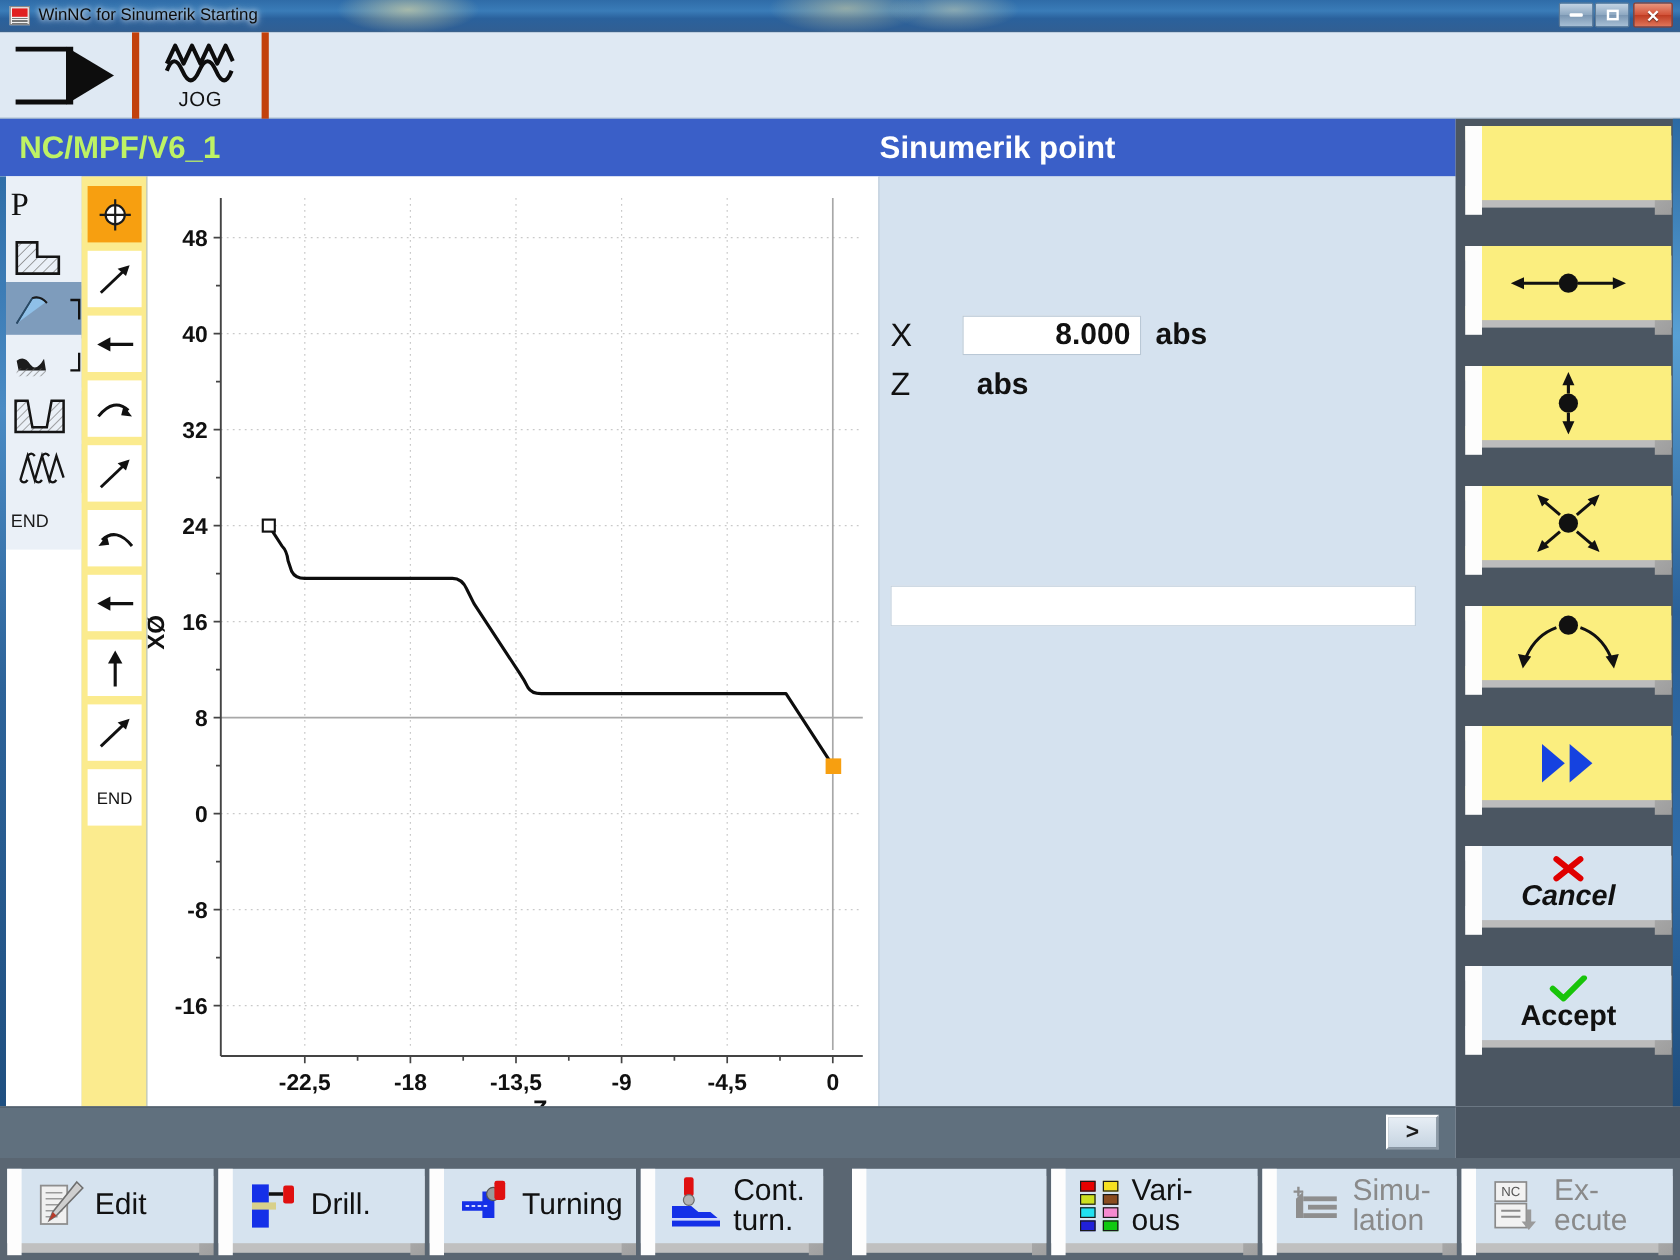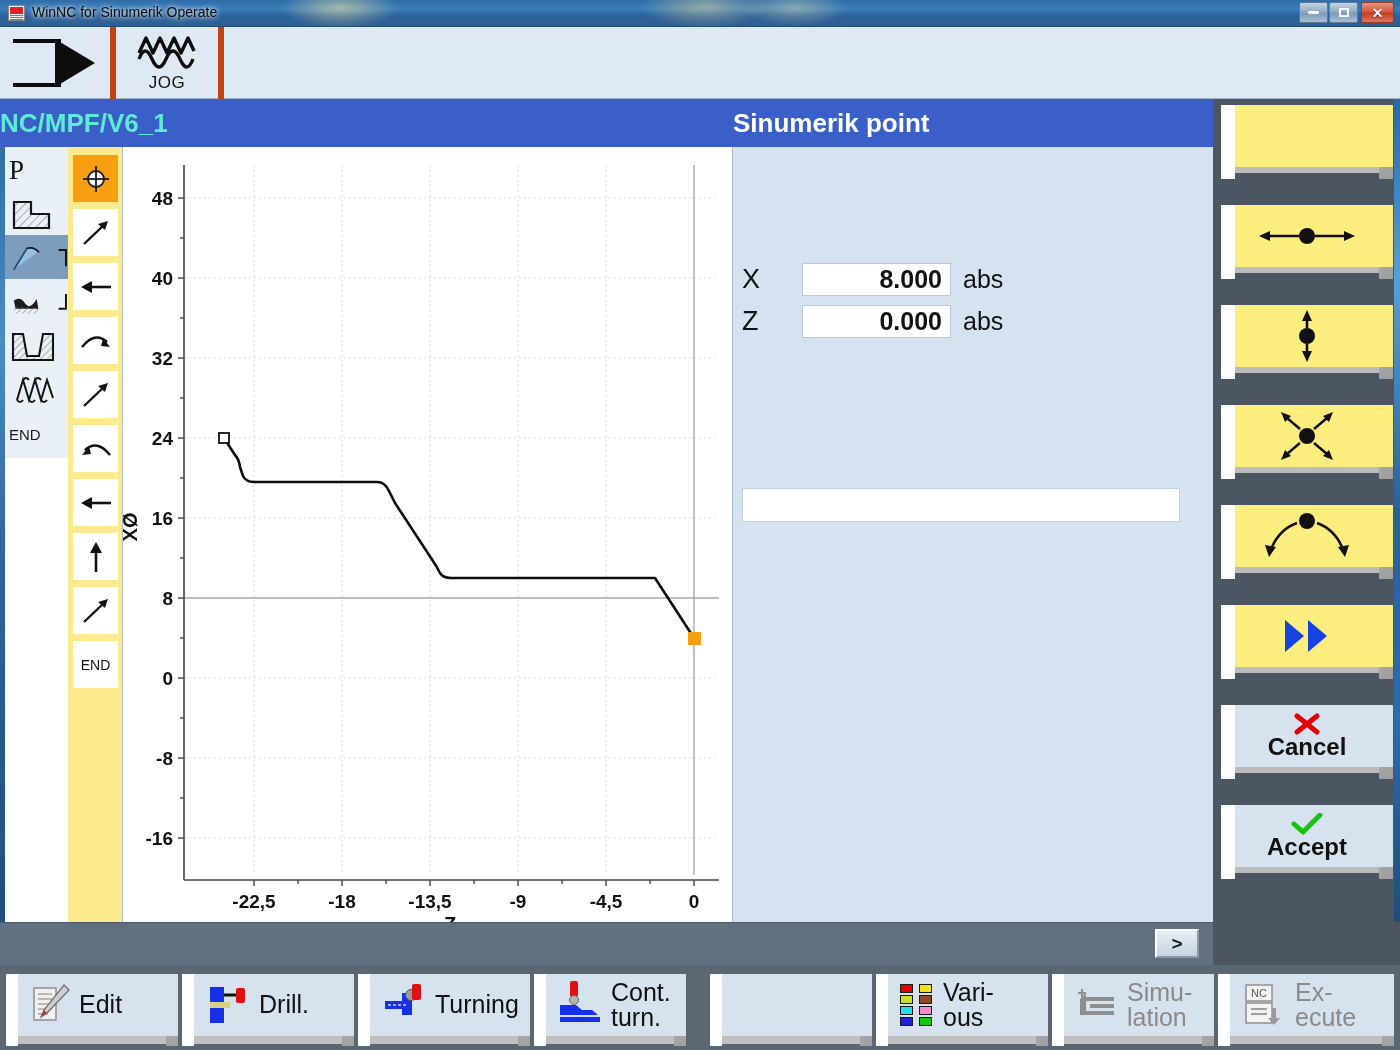--- a/index.html
+++ b/index.html
@@ -220,7 +220,7 @@
     <div class="redbar"></div>
       <div class="lines"></div>
   </div>
-  <div id="win-title">WinNC for Sinumerik Operate</div>
+  <div id="win-title">WinNC for Sinumerik Starting</div>
   <div class="winbtn" id="btn-min">
     <span class="gl-min"></span>
   </div>

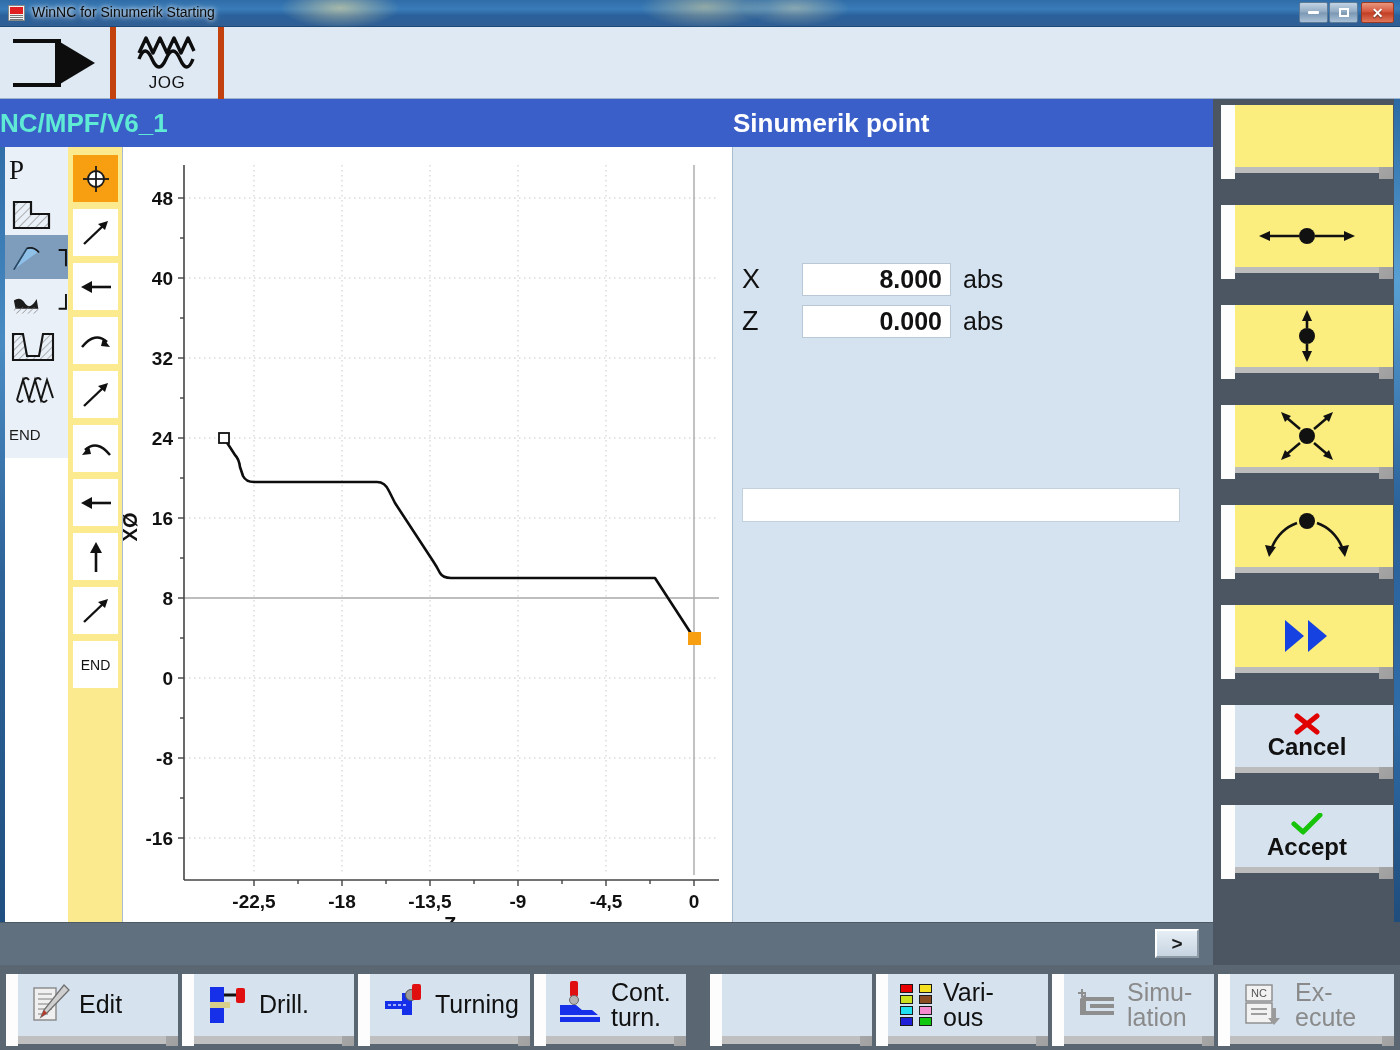--- a/index.html
+++ b/index.html
@@ -84,7 +84,7 @@
     position:absolute; left:0; top:99px; width:1213px; height:48px;
     background:#3a5fc8; display:flex; align-items:center;
   }
-  #nc-path { font-size:26px; font-weight:bold; color:#5eead4; }
+  #nc-path { margin-left:16px; font-size:26px; font-weight:bold; color:#bef264; }
   #nc-dialog { position:absolute; left:733px; font-size:26px; font-weight:bold; color:#fff; }
 
   

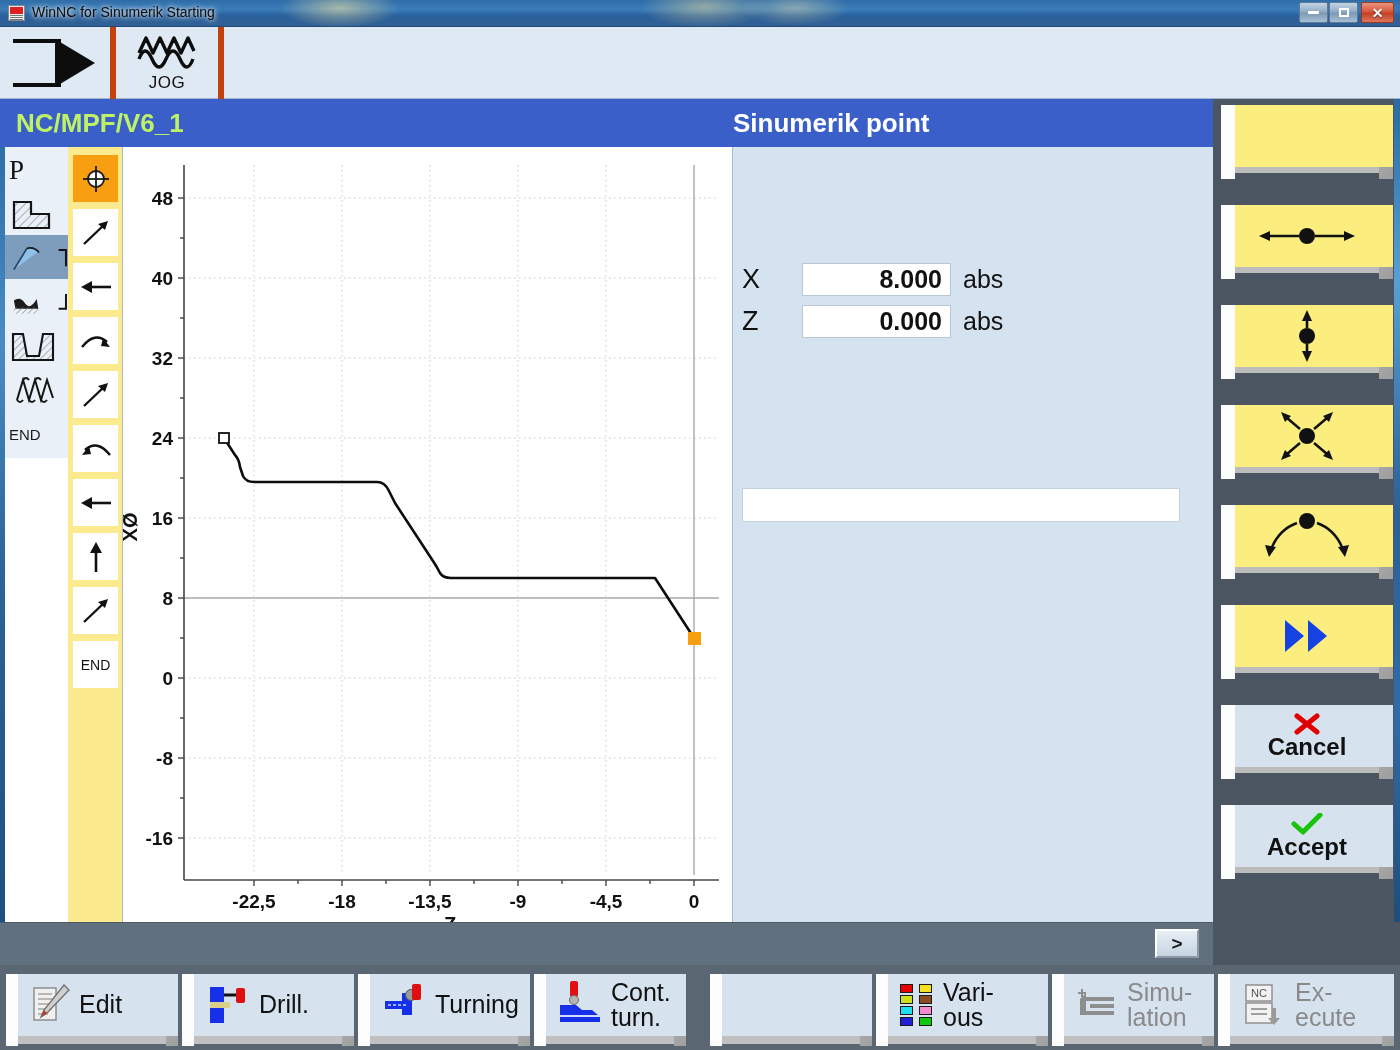--- a/index.html
+++ b/index.html
@@ -135,7 +135,7 @@
     display:flex; align-items:center; justify-content:flex-end;
     padding-right:8px; font-size:25px; font-weight:bold; color:#111;
   }
-  .funit { margin-left:12px; font-size:25px; font-weight:normal; color:#111; }
+  .funit { margin-left:12px; font-size:25px; font-weight:bold; color:#111; }
   #comment-field {
     position:absolute; left:9px; top:341px; width:438px; height:34px;
     background:#fff; border:1px solid #c3d1de;

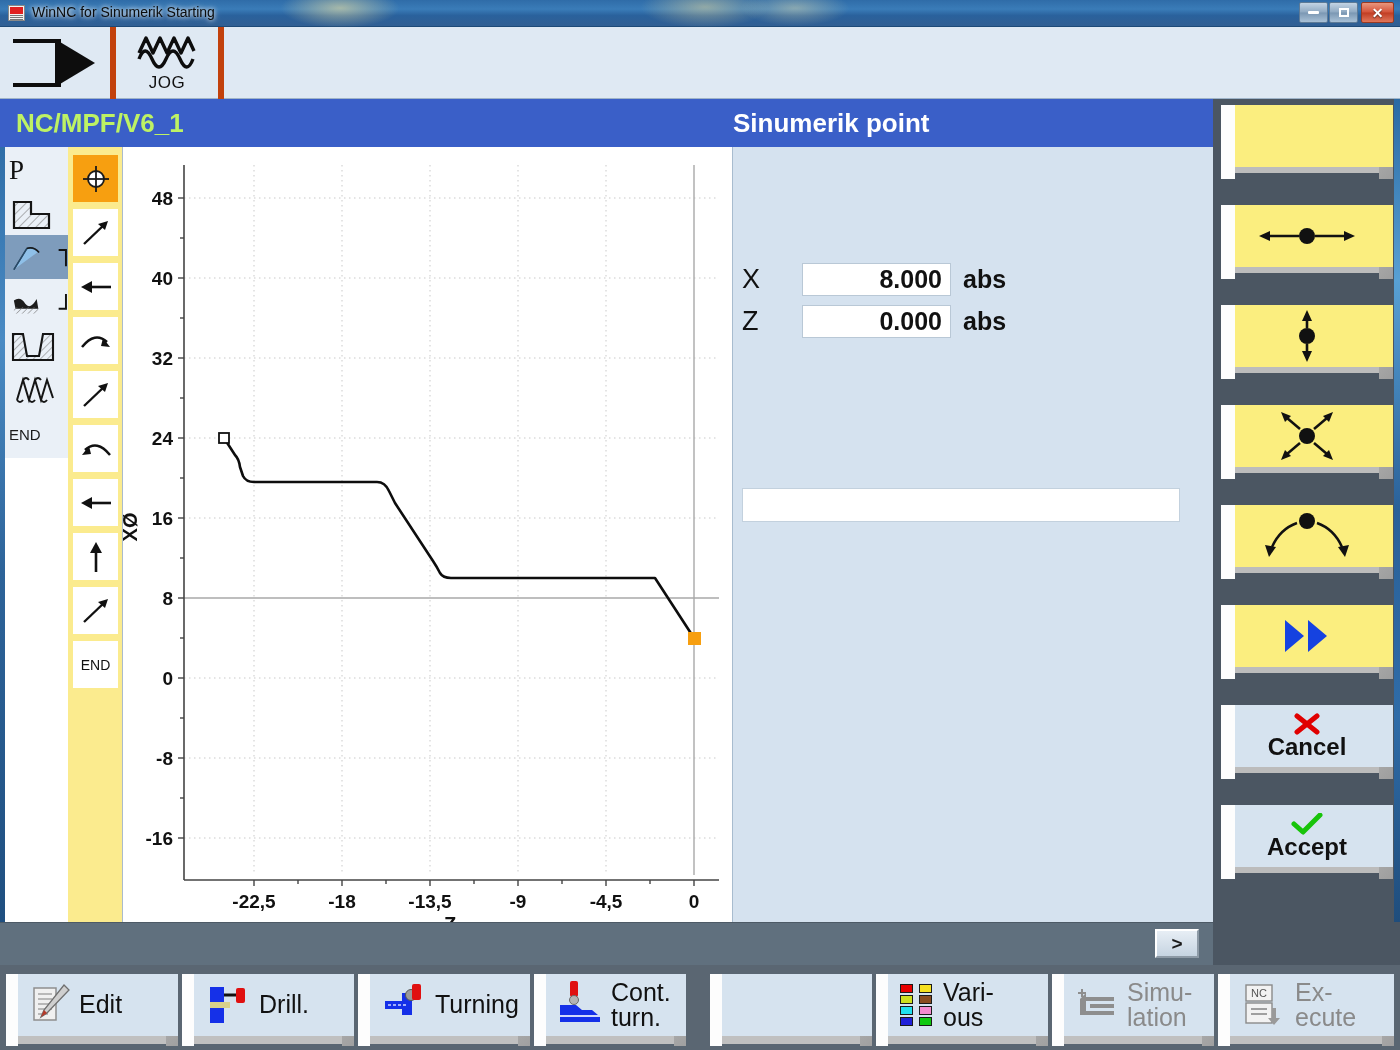--- a/index.html
+++ b/index.html
@@ -504,7 +504,6 @@
   </div>
   <div class="fieldrow" style="left:9px; top:158px;">
     <span class="faxis">Z</span>
-    <span class="fbox">0.000</span>
     <span class="funit">abs</span>
   </div>
   <div id="comment-field"></div>

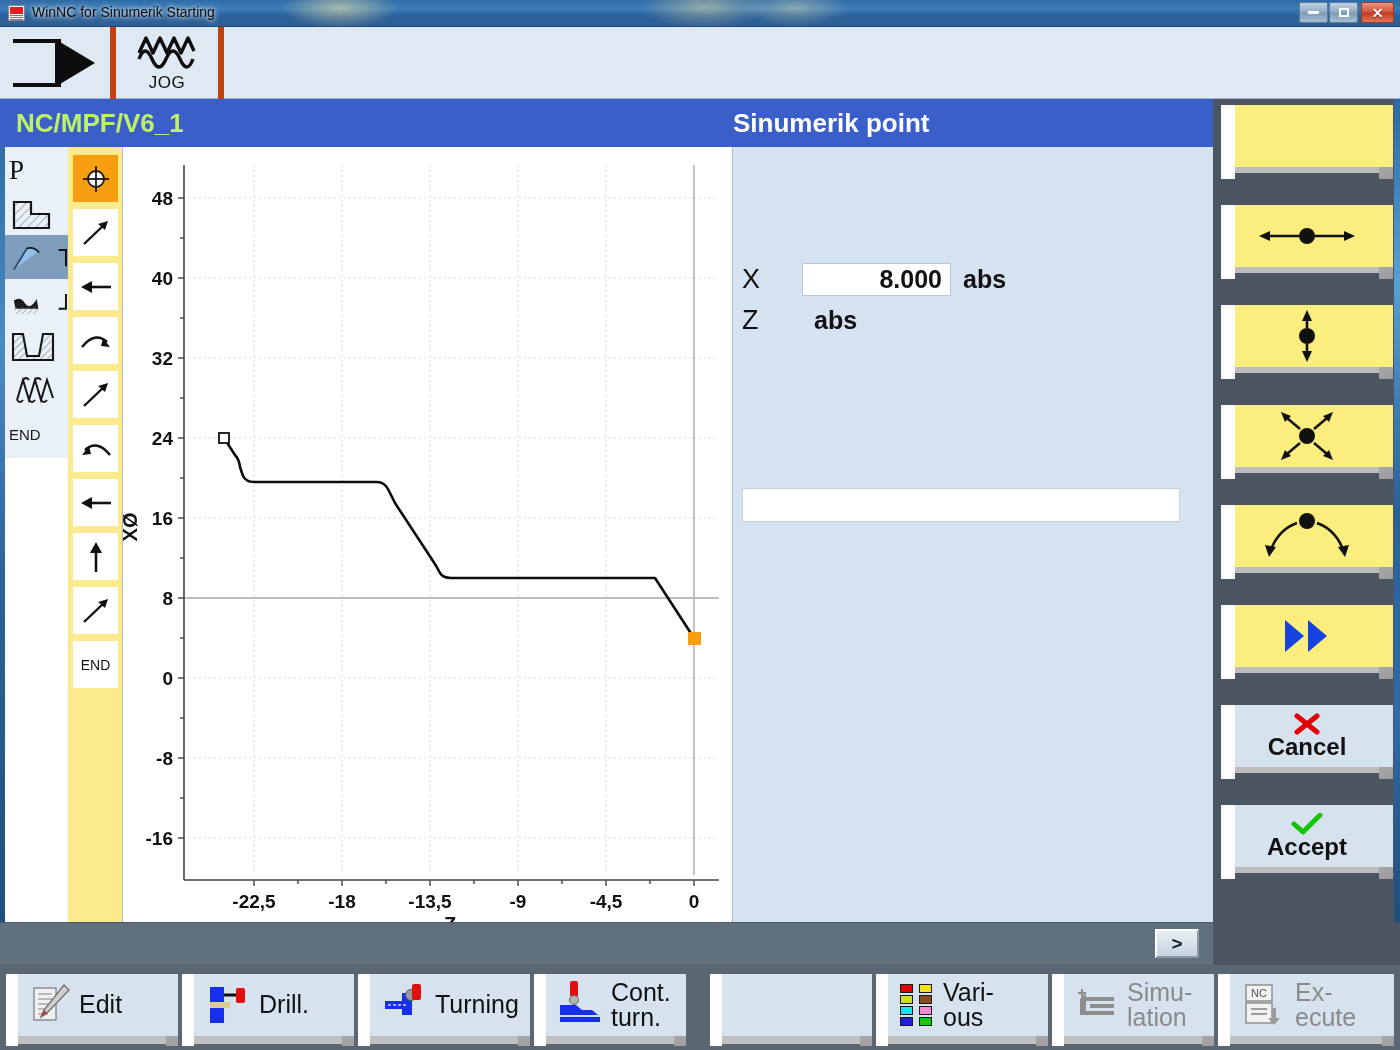--- a/index.html
+++ b/index.html
@@ -608,7 +608,7 @@
     <div class="shadowL"></div>
   </div>
 
-  <div class="sk pale" style="top:606px;">
+  <div class="sk pale" style="top:606px;font-style:italic;">
     <div class="shadowB"></div>
       <div class="shadowR"></div>
     <div class="face">

